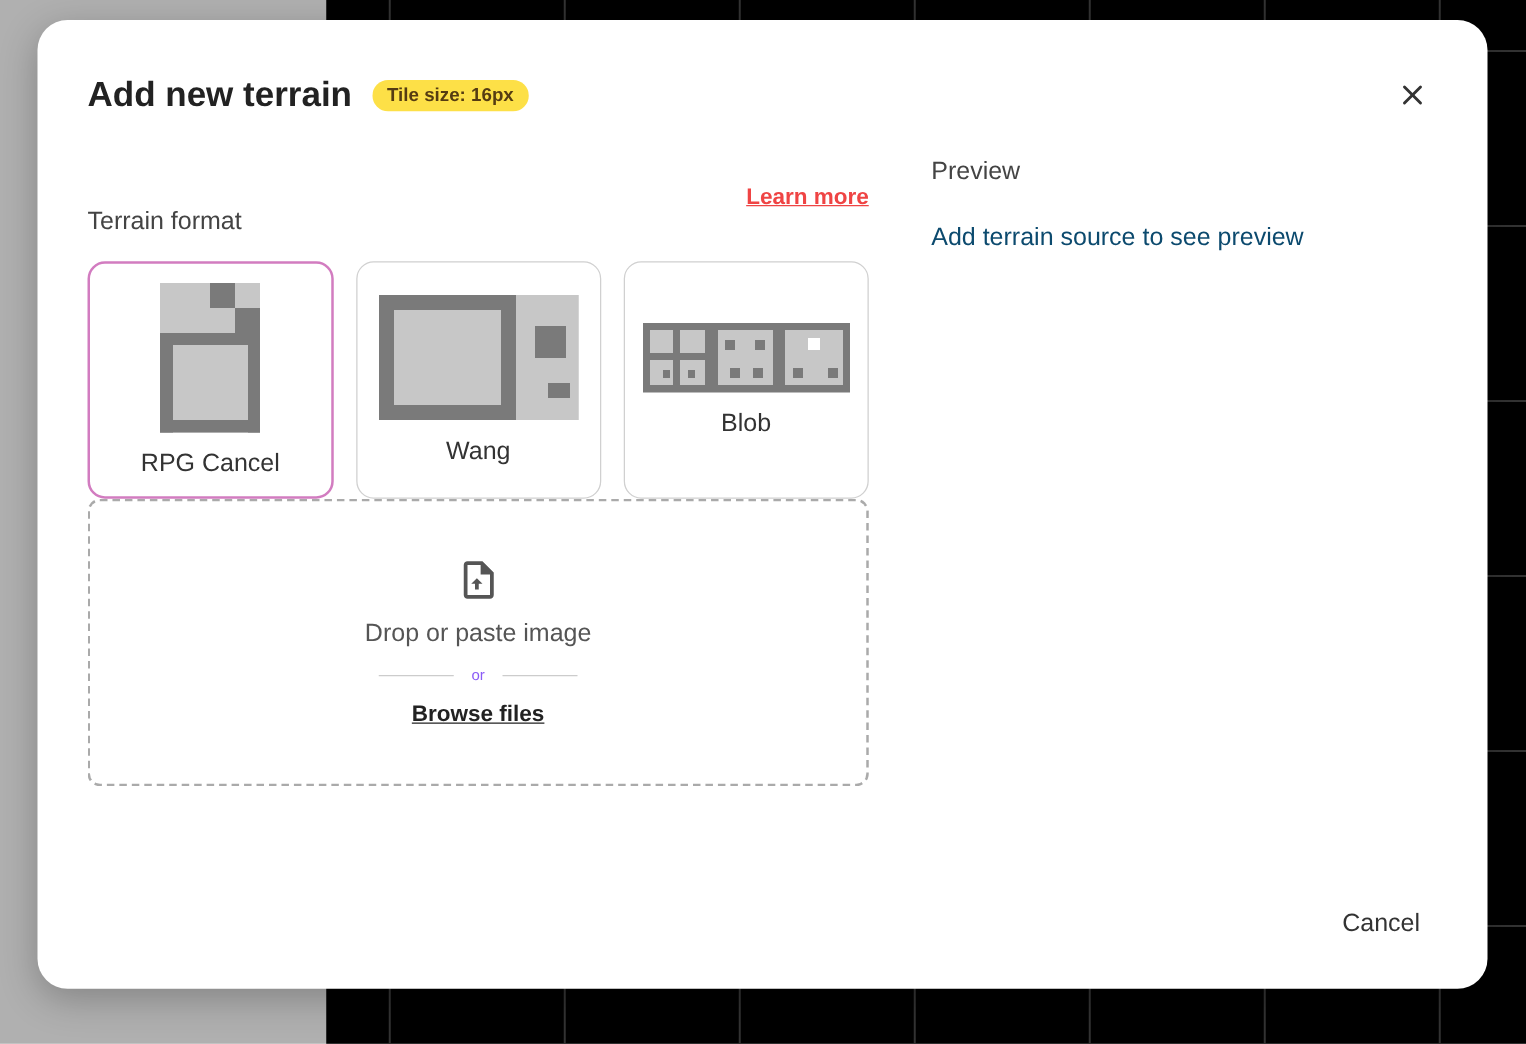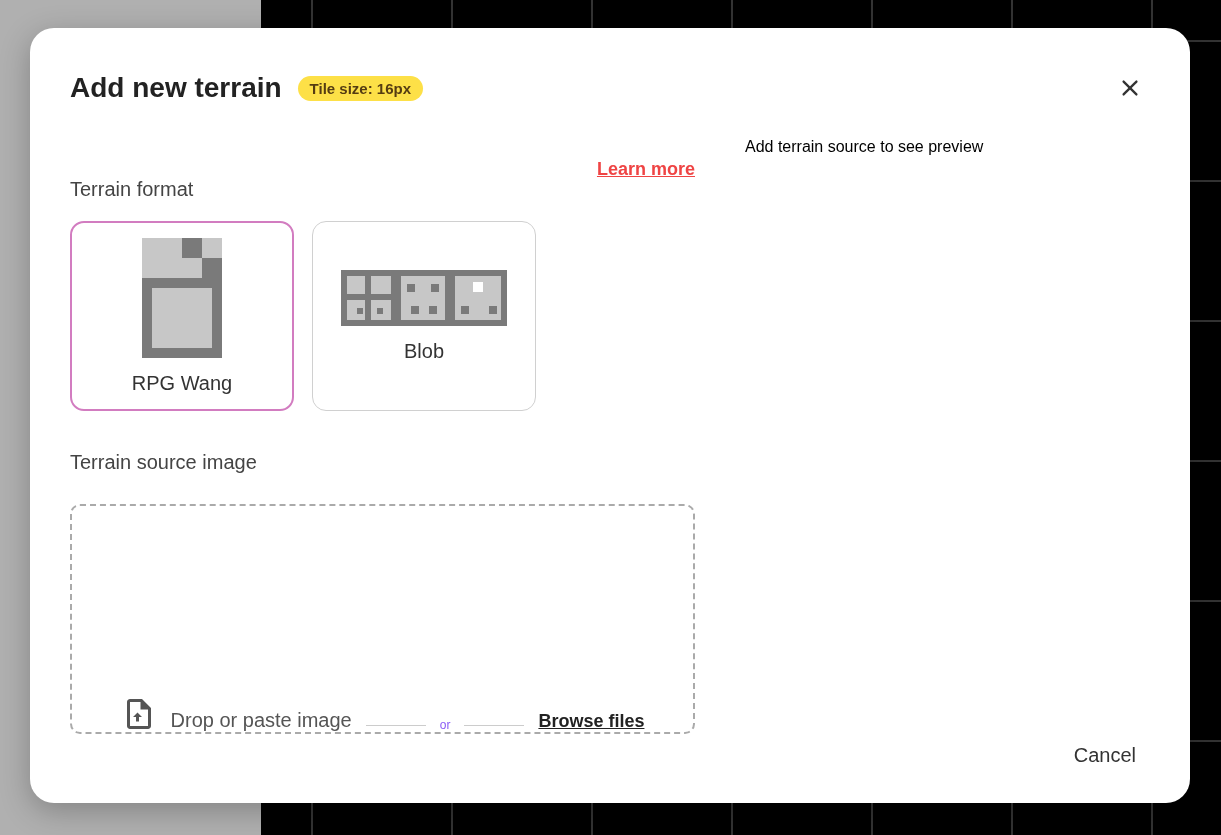--- a/index.html
+++ b/index.html
@@ -24,7 +24,7 @@
   }
   .modal {
     position: absolute;
-    top: 28px; left: 30px;
+    top: 16px; left: 30px;
     width: 1160px;
     height: 775px;
     background: #fff;

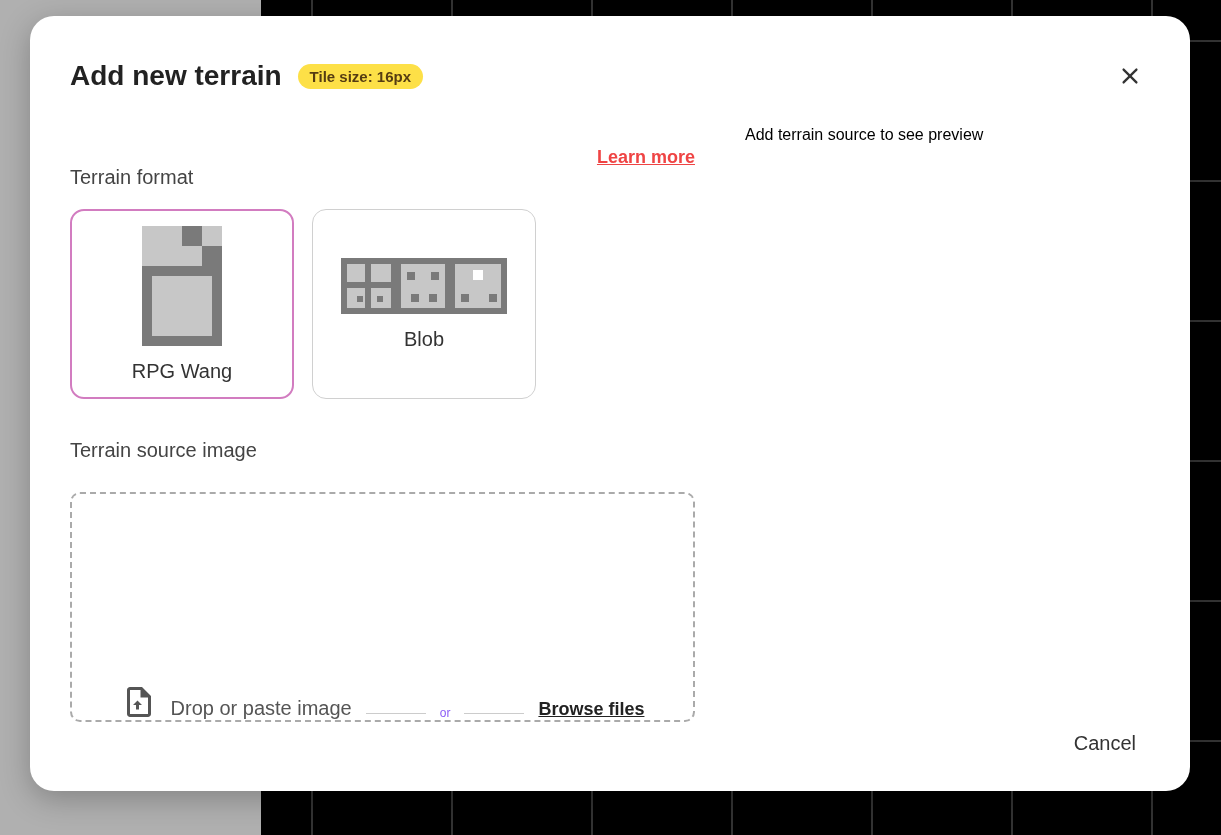--- a/index.html
+++ b/index.html
@@ -250,6 +250,7 @@
     </div>
 
     <div class="right">
+      <div class="preview-label">Preview</div>
       <div class="preview-text">Add terrain source to see preview</div>
     </div>
   </div>

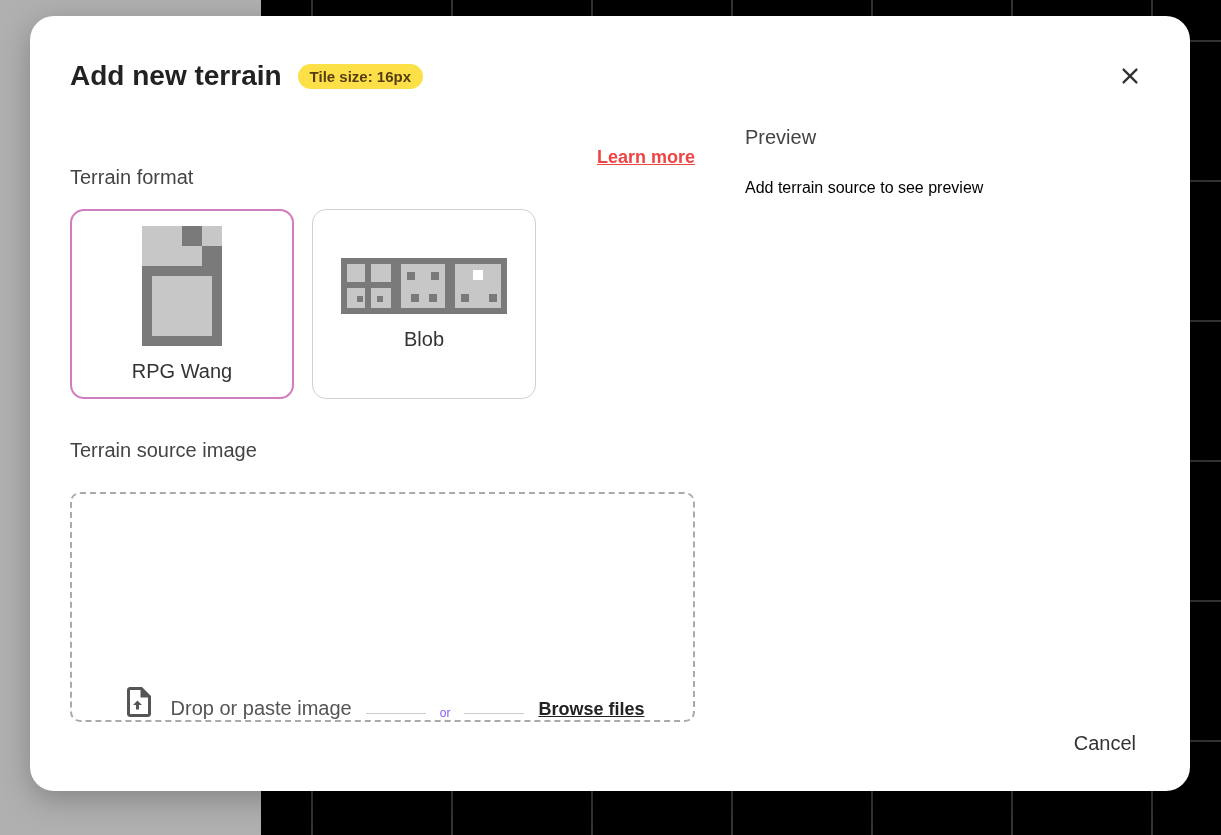--- a/index.html
+++ b/index.html
@@ -153,8 +153,8 @@
     margin-bottom: 30px;
   }
   .preview-text {
-    font-size: 16px;
-    color: #000000;
+    font-size: 20px;
+    color: #0c4a6e;
   }
   .footer {
     display: flex;

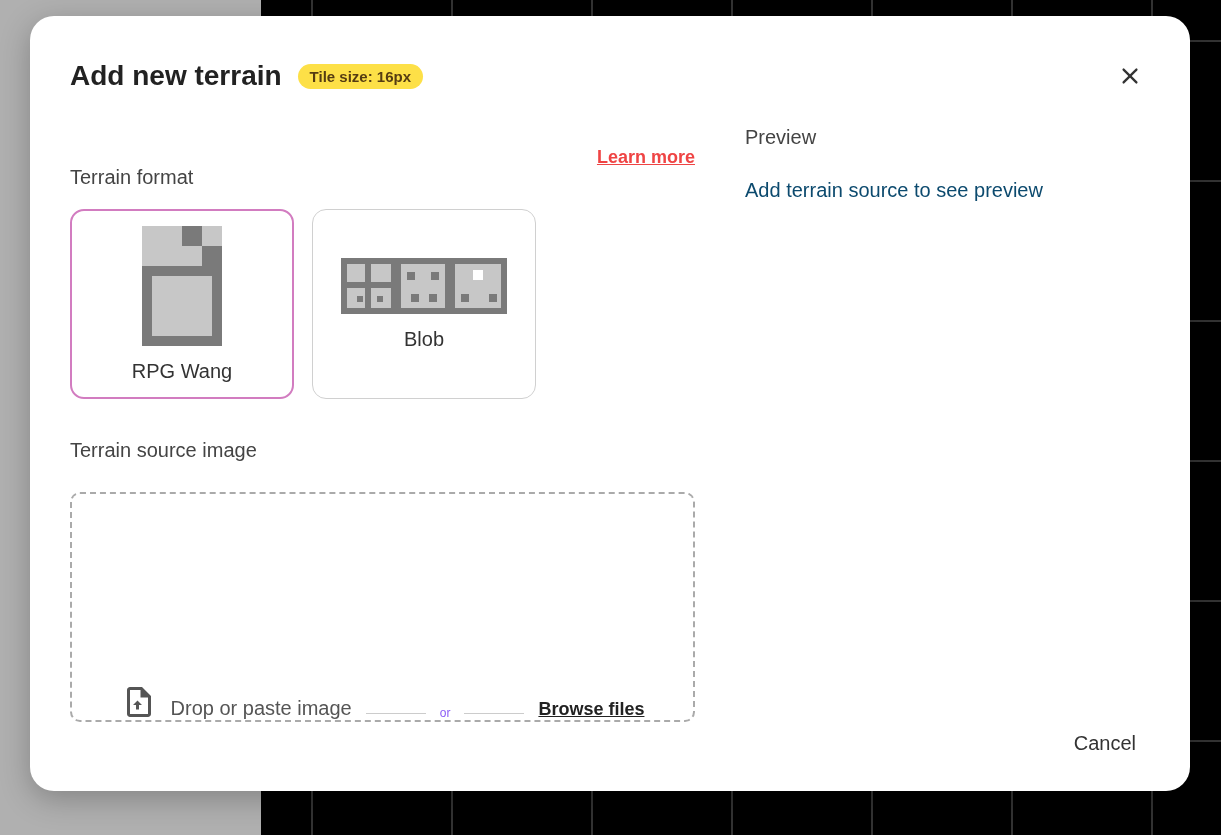--- a/index.html
+++ b/index.html
@@ -205,7 +205,7 @@
             <rect x="0" y="40" width="80" height="10" fill="#7a7a7a"></rect>
             <rect x="0" y="110" width="80" height="10" fill="#7a7a7a"></rect>
           </svg>
-          <div class="card-label">RPG Wang</div>
+          <div class="card-label">RPG Cancel</div>
         </div>
 
 

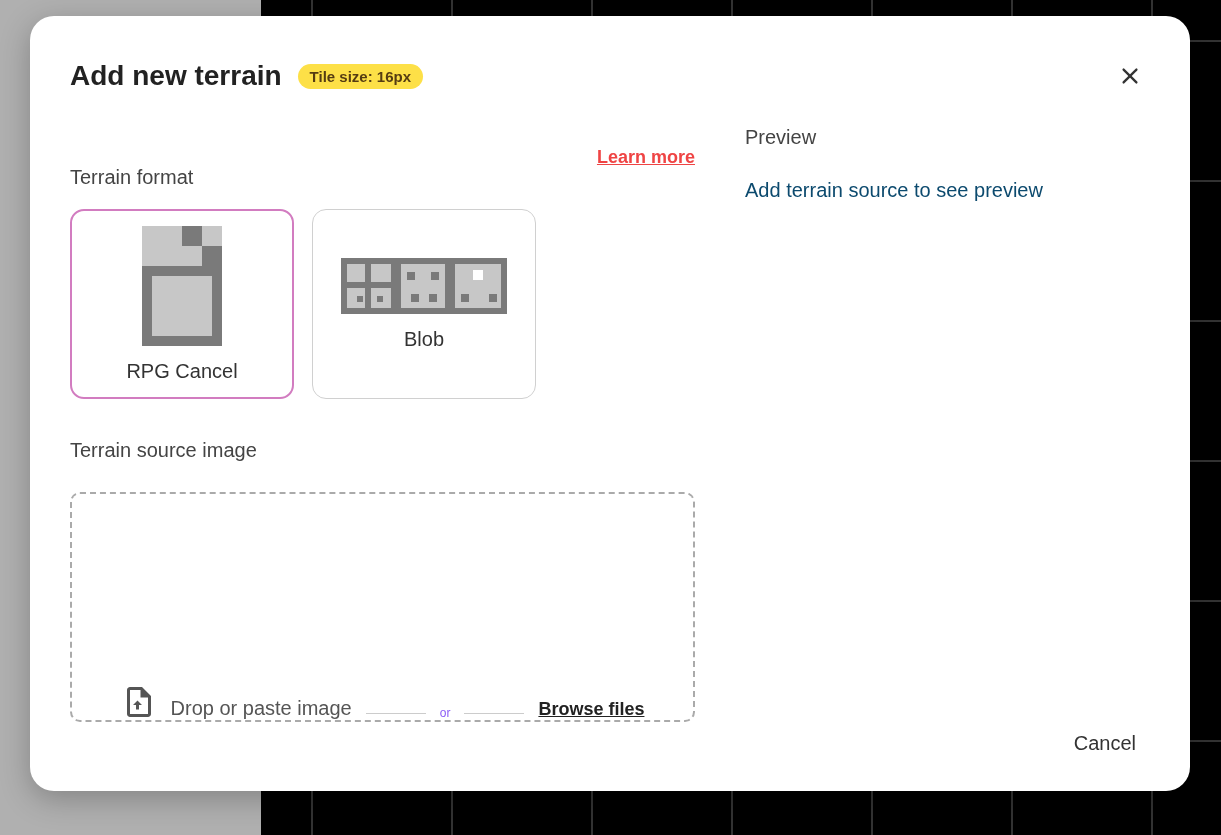--- a/index.html
+++ b/index.html
@@ -208,6 +208,18 @@
           <div class="card-label">RPG Cancel</div>
         </div>
 
+        <div class="card">
+          <svg class="thumb" width="160" height="100" viewBox="0 0 160 100" shape-rendering="crispEdges">
+            <rect x="0" y="0" width="160" height="100" fill="#c7c7c7"></rect>
+            <rect x="0" y="0" width="12" height="100" fill="#7a7a7a"></rect>
+            <rect x="98" y="0" width="12" height="100" fill="#7a7a7a"></rect>
+            <rect x="0" y="0" width="110" height="12" fill="#7a7a7a"></rect>
+            <rect x="0" y="88" width="110" height="12" fill="#7a7a7a"></rect>
+            <rect x="125" y="25" width="25" height="25" fill="#7a7a7a"></rect>
+            <rect x="135" y="70" width="18" height="12" fill="#7a7a7a"></rect>
+          </svg>
+          <div class="card-label">Wang</div>
+        </div>
 
         <div class="card">
           <svg class="thumb" width="166" height="56" viewBox="0 0 166 56" shape-rendering="crispEdges">

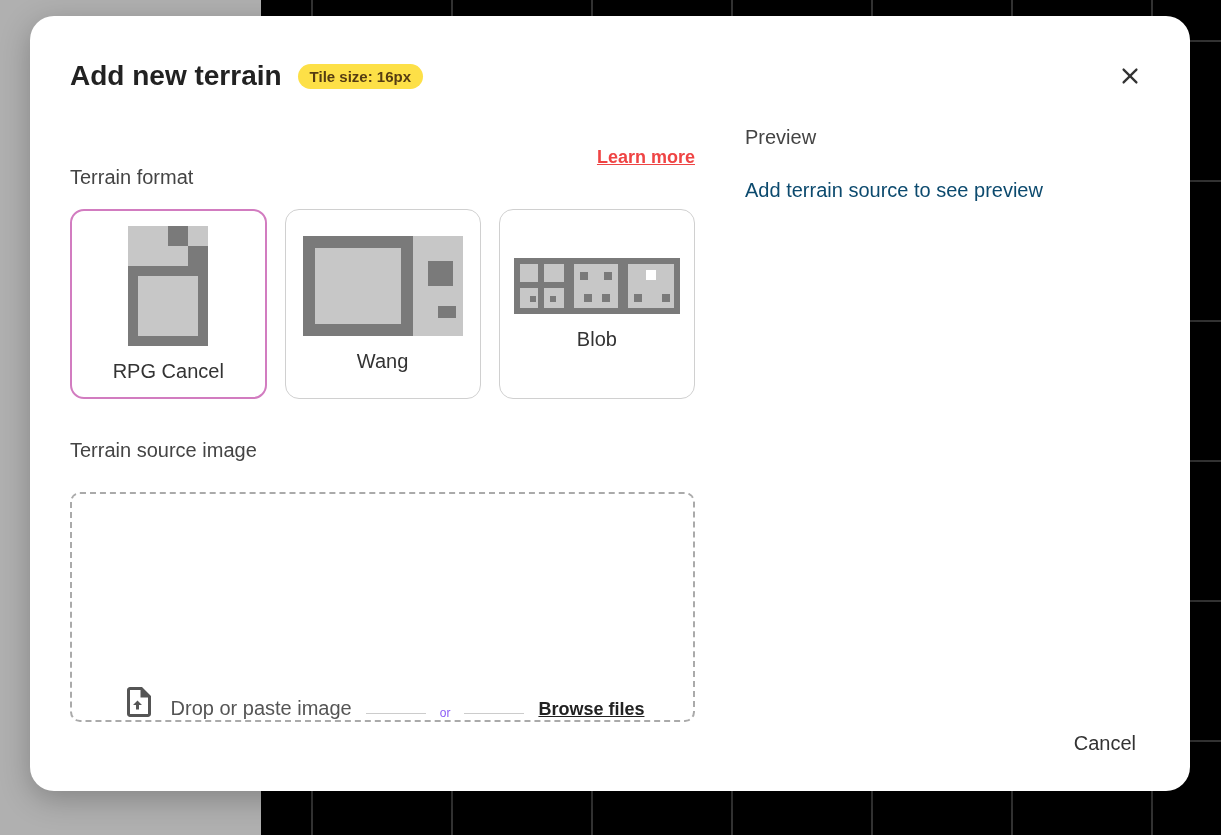--- a/index.html
+++ b/index.html
@@ -244,7 +244,6 @@
 
       </div>
 
-      <div class="source-label">Terrain source image</div>
 
       <div class="dropzone">
         <svg viewBox="0 0 24 24" fill="currentColor">

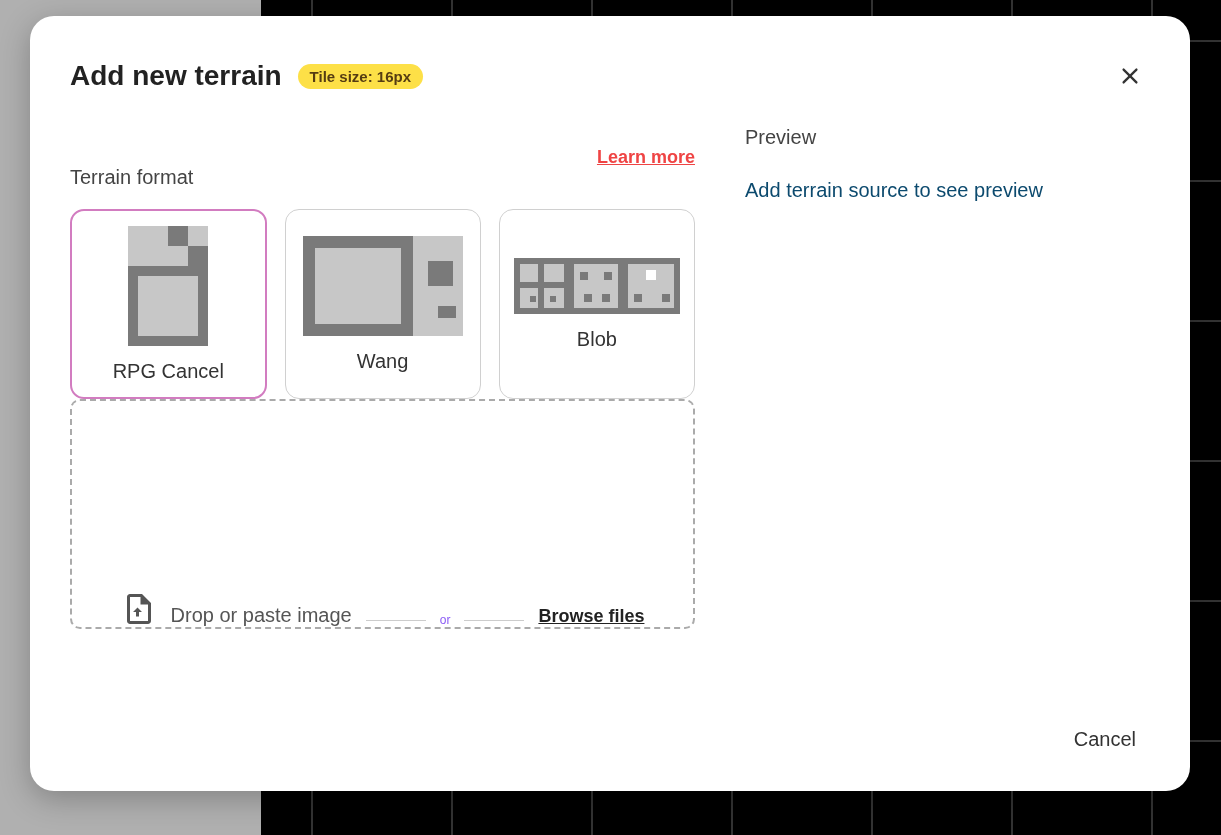--- a/index.html
+++ b/index.html
@@ -125,8 +125,8 @@
     border: 2px dashed #aaa;
     border-radius: 10px;
     display: flex;
-    flex-direction: row;
-    align-items: flex-end;
+    flex-direction: column;
+    align-items: center;
     justify-content: center;
     gap: 14px;
     cursor: pointer;

